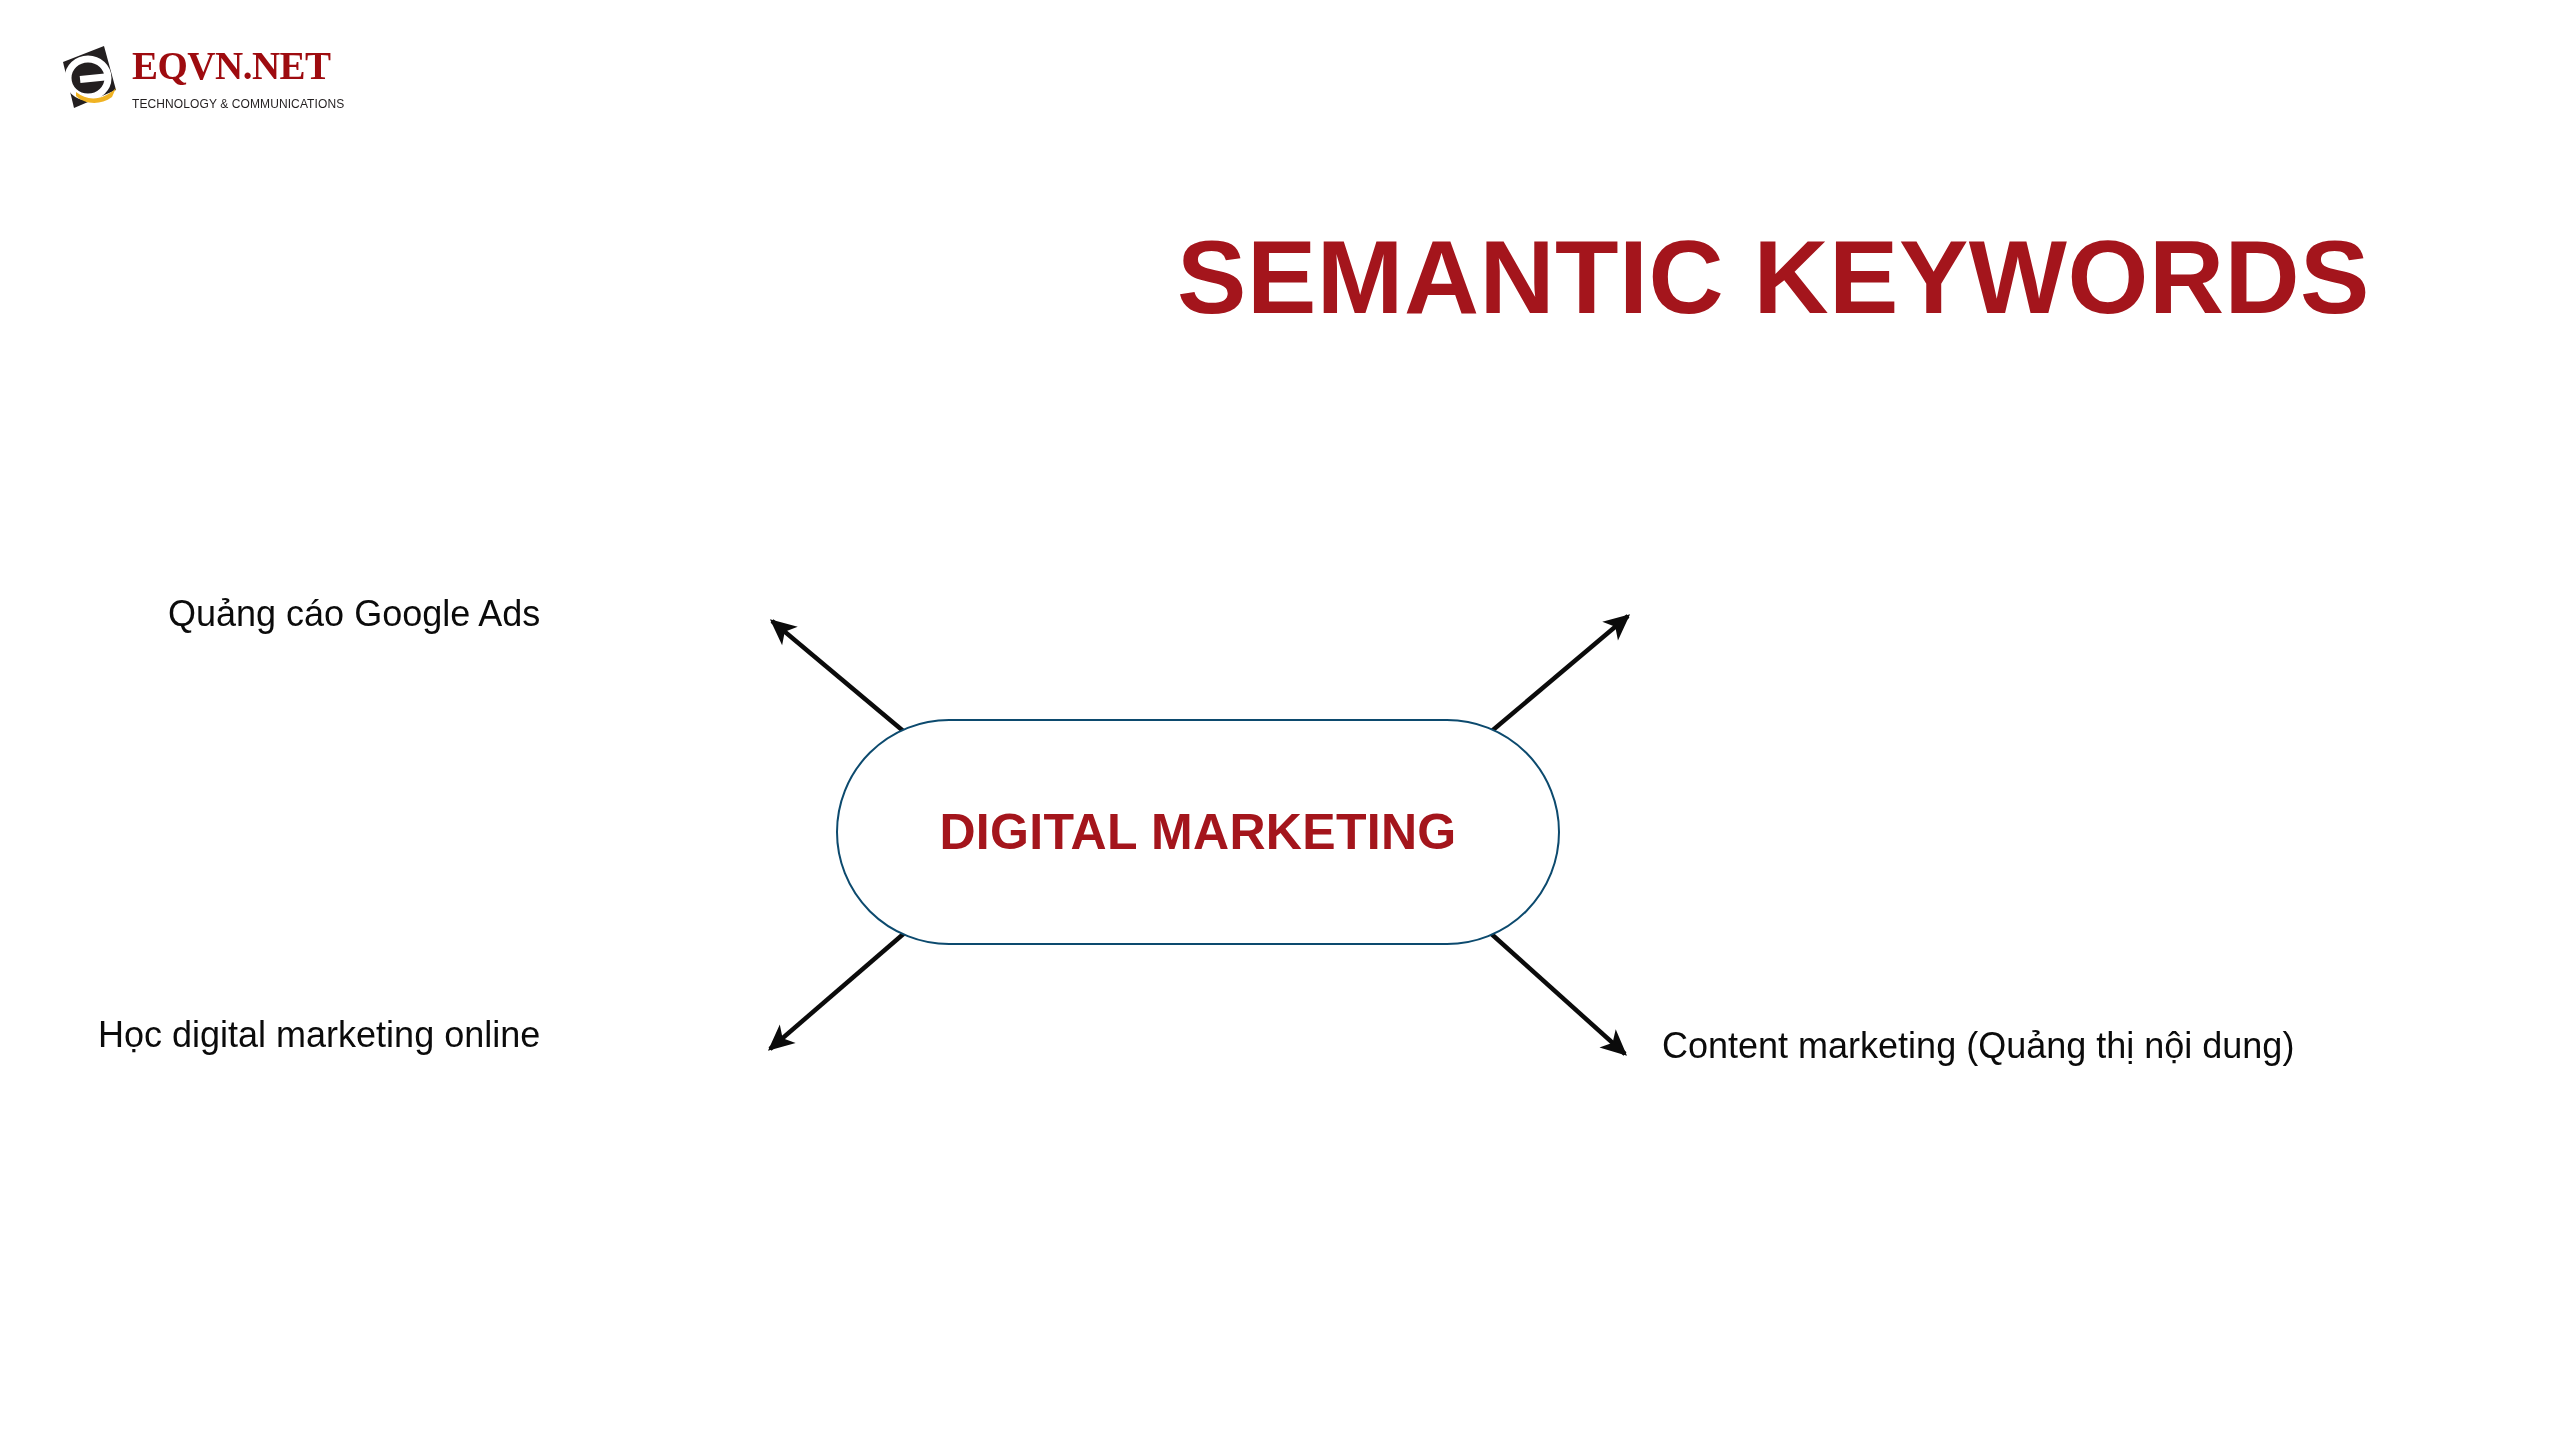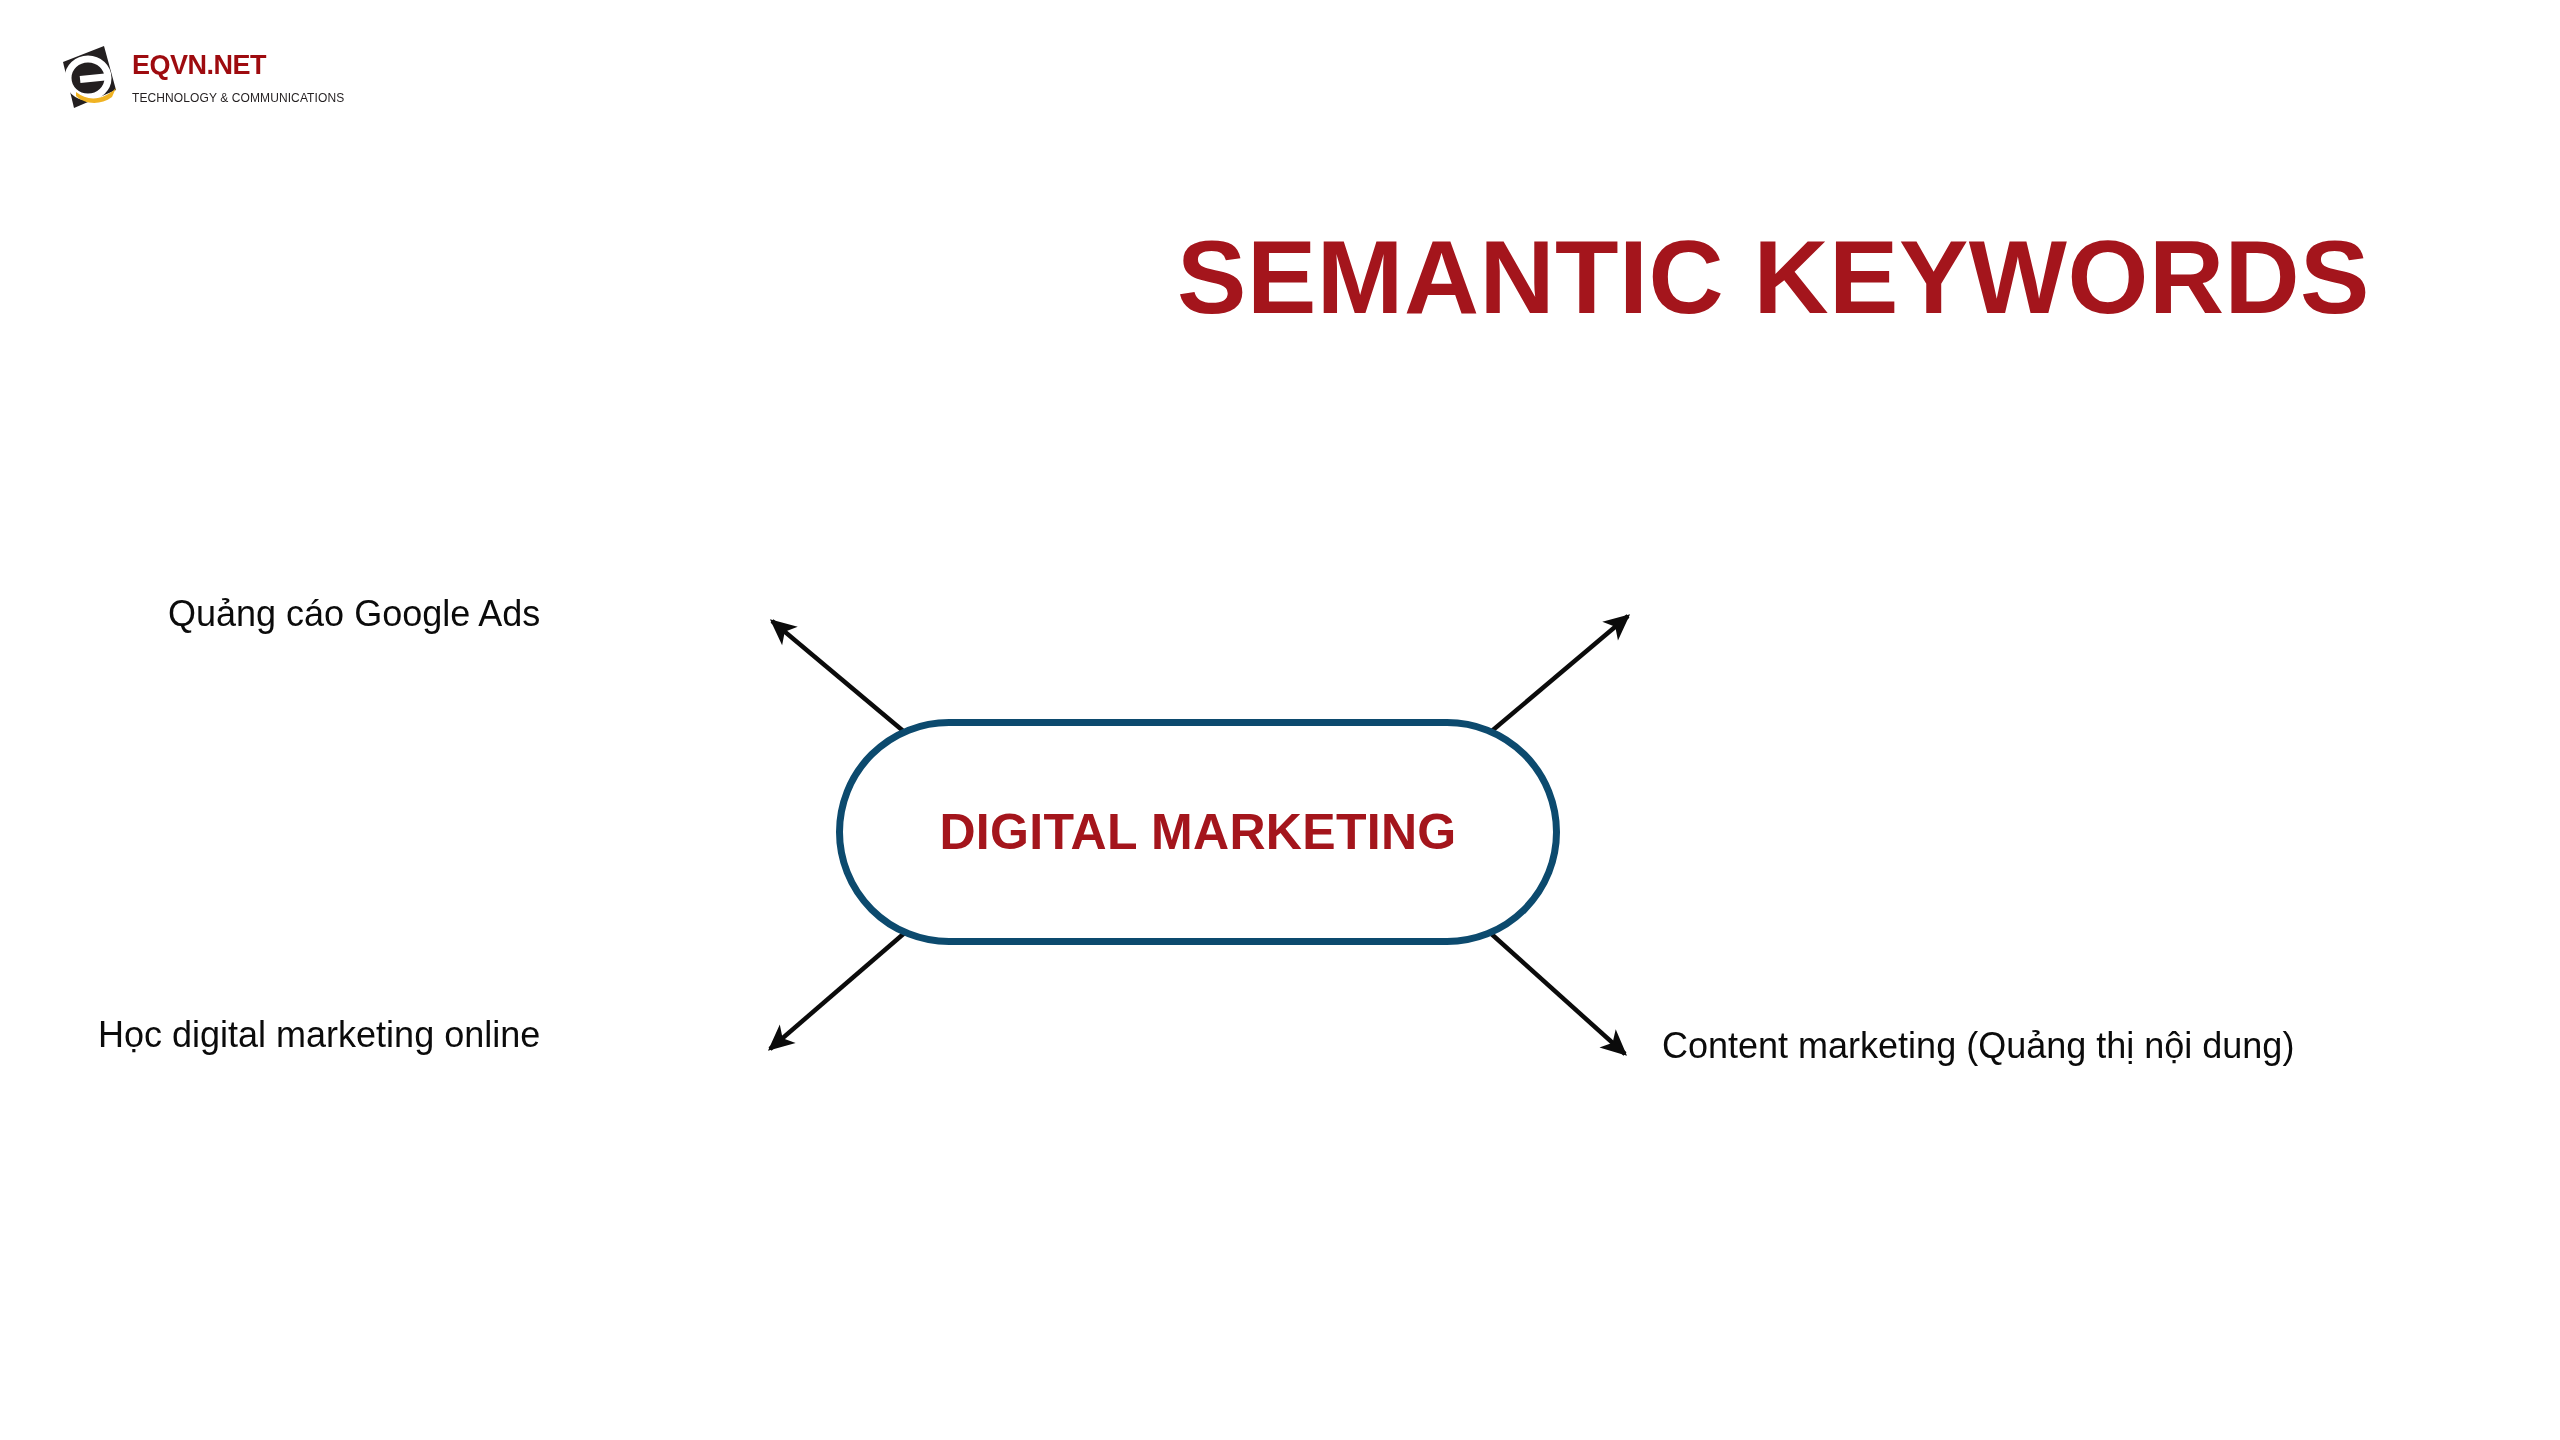--- a/index.html
+++ b/index.html
@@ -46,9 +46,9 @@
   #logo-name {
     color: #9E0B0F;
     font-weight: bold;
-    font-size: 27px;
+    font-size: 39px;
     letter-spacing: -0.5px;
-    font-family: Liberation Sans, sans-serif;
+    font-family: Liberation Serif, serif;
   }
   #logo-tagline {
     color: #231f20;

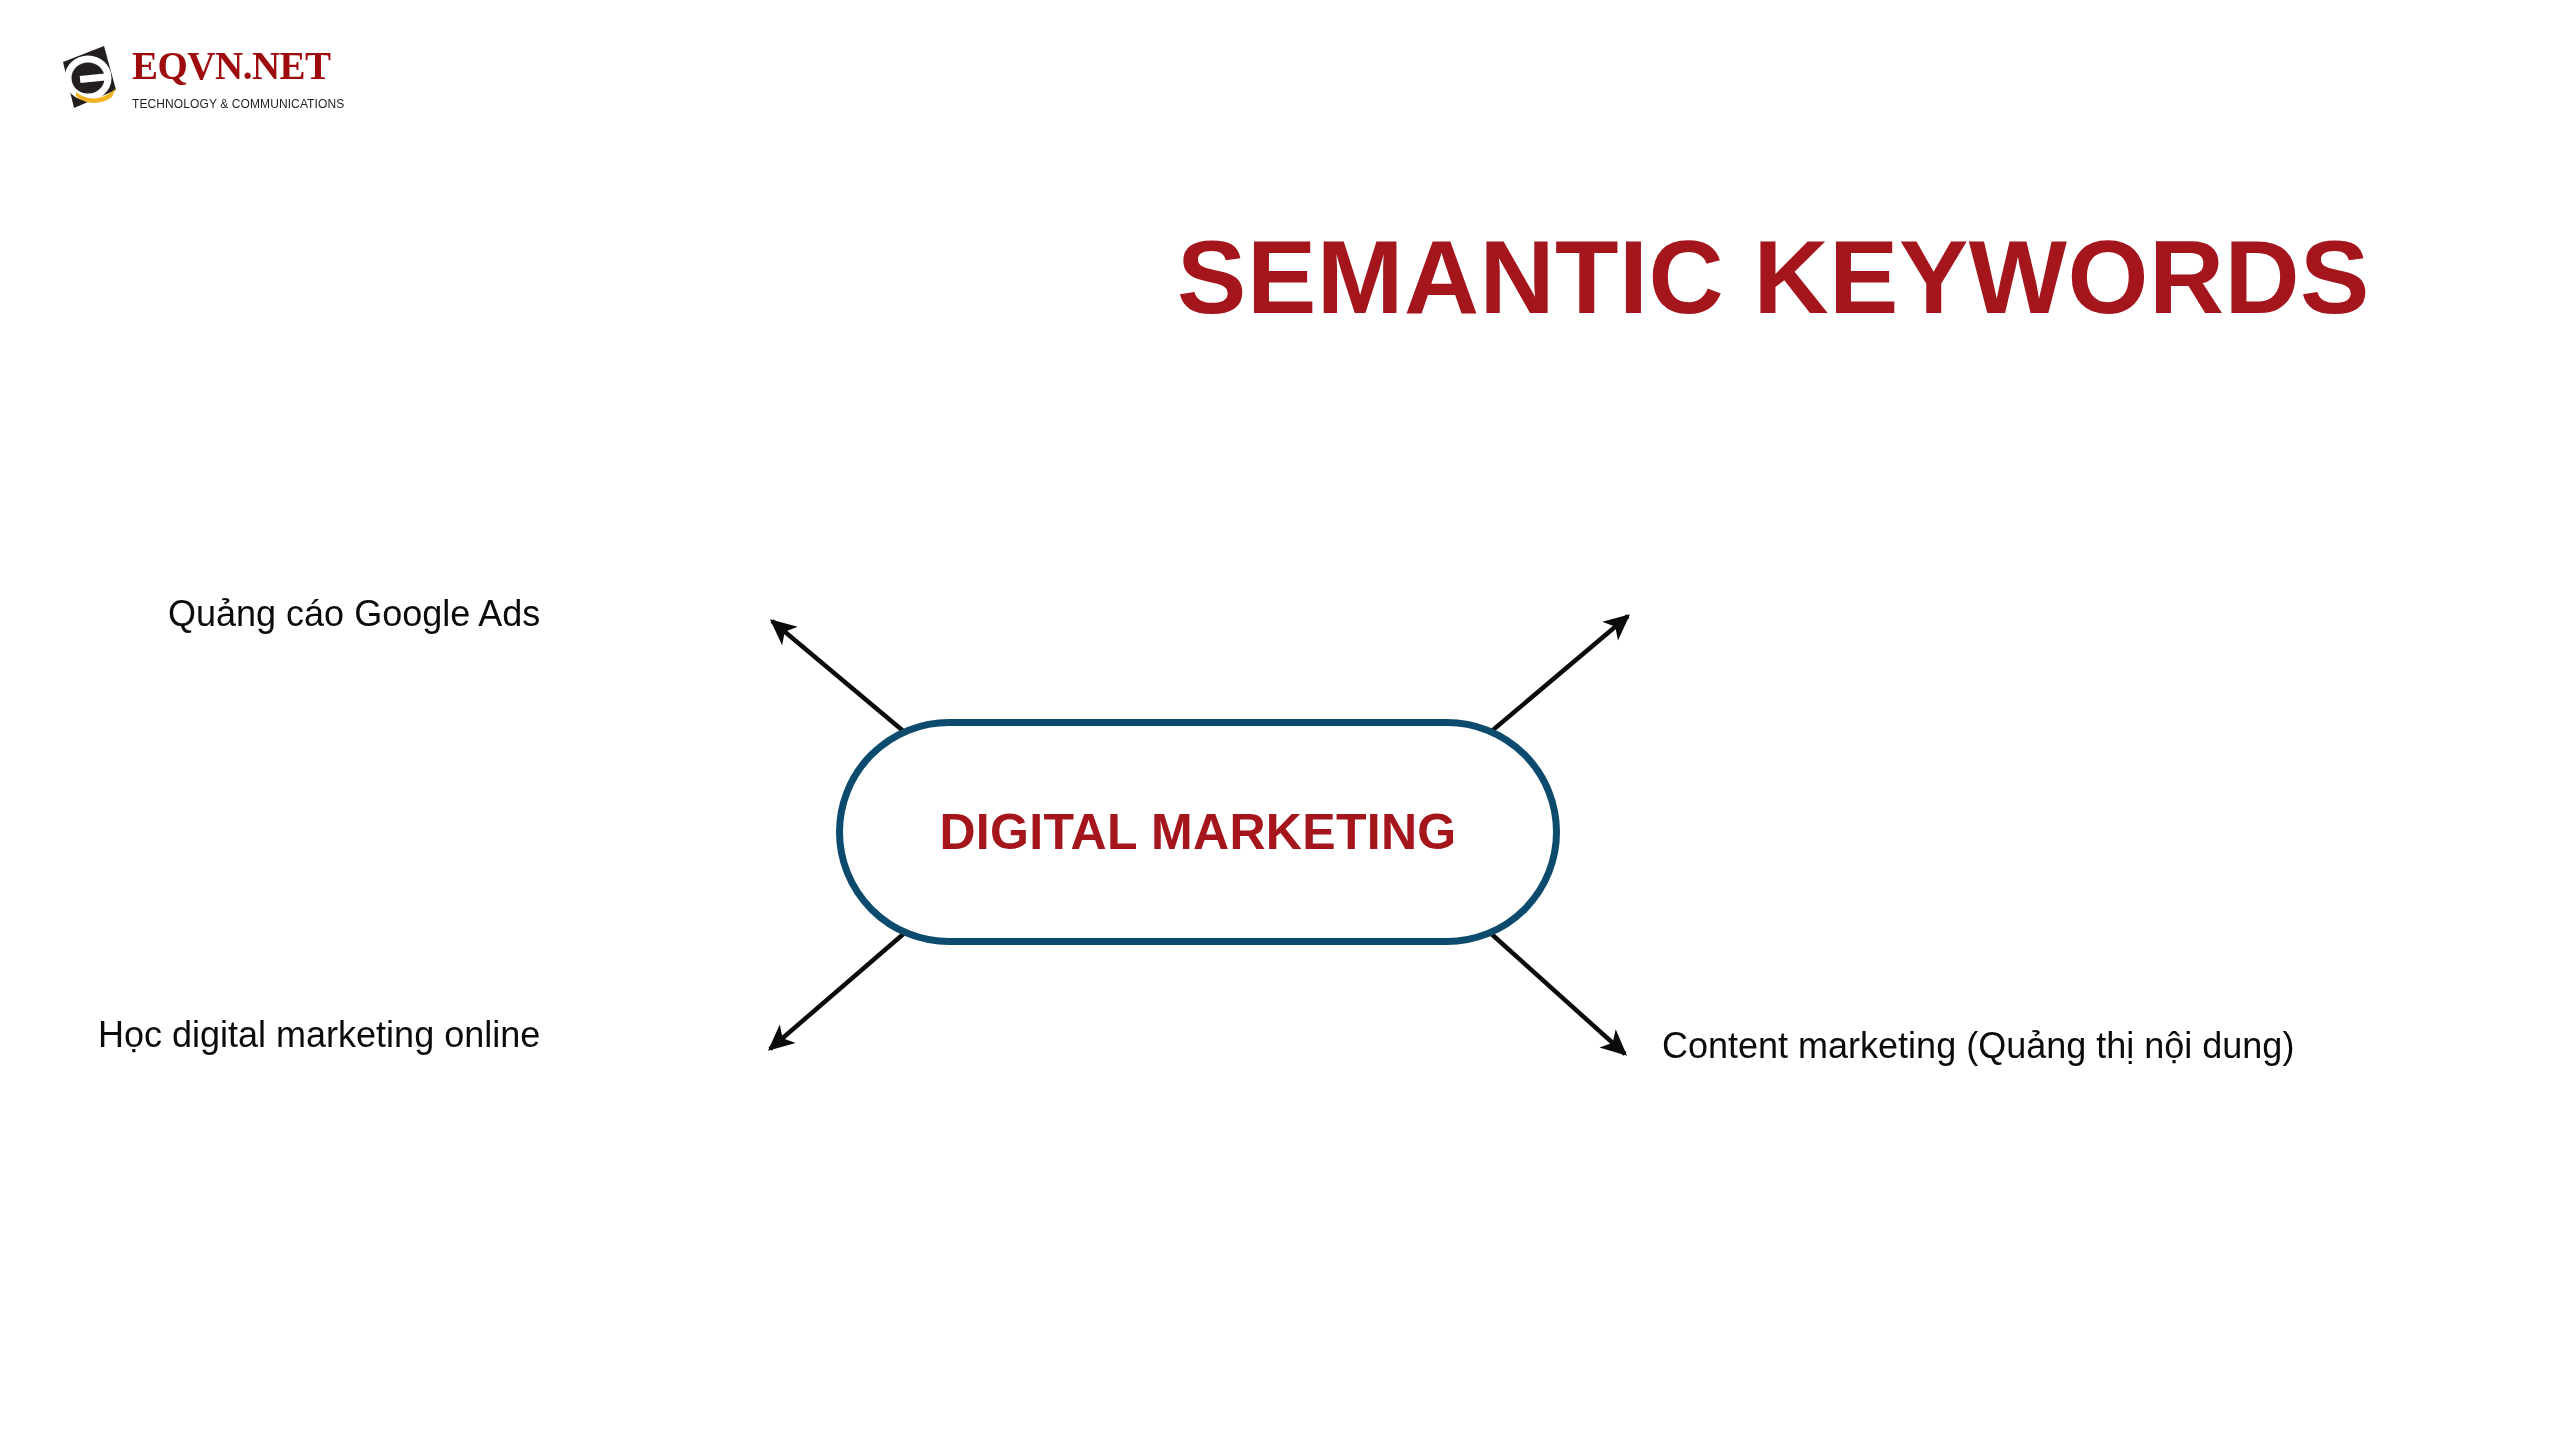--- a/index.html
+++ b/index.html
@@ -99,7 +99,7 @@
     width: 724px;
     height: 226px;
     box-sizing: border-box;
-    border: 7px solid #0c4a6e;
+    border: 2px solid #0c4a6e;
     border-radius: 113px;
     background: #ffffff;
     display: flex;

